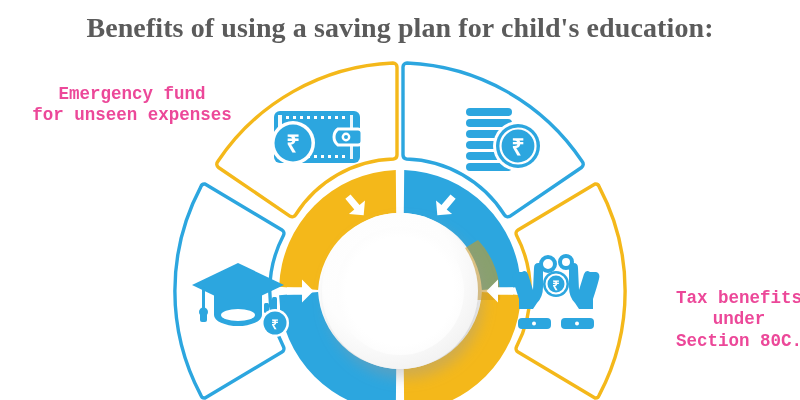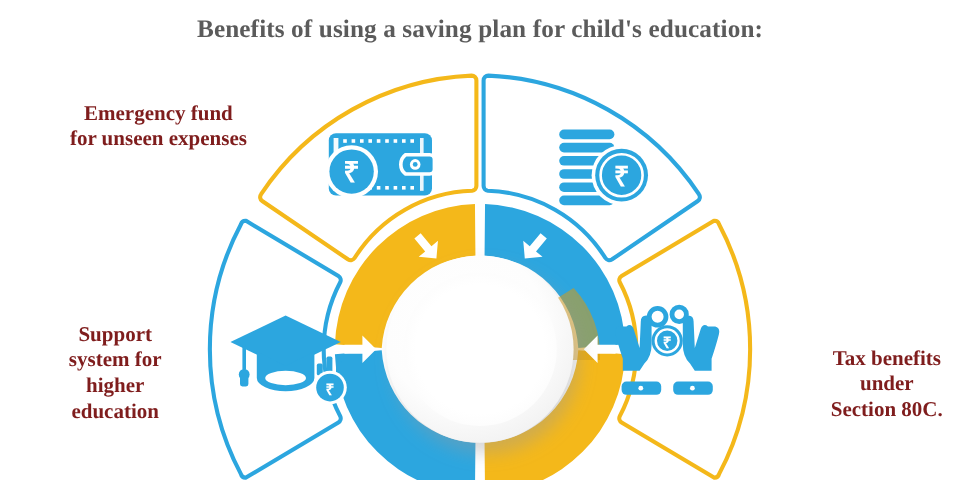--- a/index.html
+++ b/index.html
@@ -19,7 +19,7 @@
     text-align:center;
     font-family:"Liberation Serif", serif;
     font-weight:bold;
-    font-size:21px;
+    font-size:28px;
     letter-spacing:0.1px;
     color:#5b5b5b;
     white-space:nowrap;

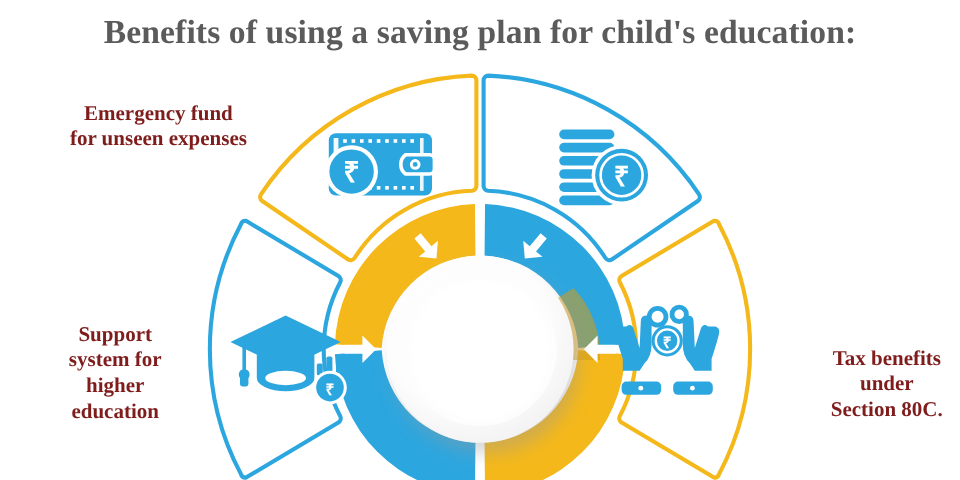--- a/index.html
+++ b/index.html
@@ -28,11 +28,11 @@
   
   .caption{
     position:absolute;
-    font-family:Liberation Serif, serif;
+    font-family:Liberation Mono, monospace;
     font-weight:bold;
     font-size:17.5px;
     line-height:1.22;
-    color:#7f1d1d;
+    color:#ec4899;
     text-align:center;
     white-space:pre-line;
   }

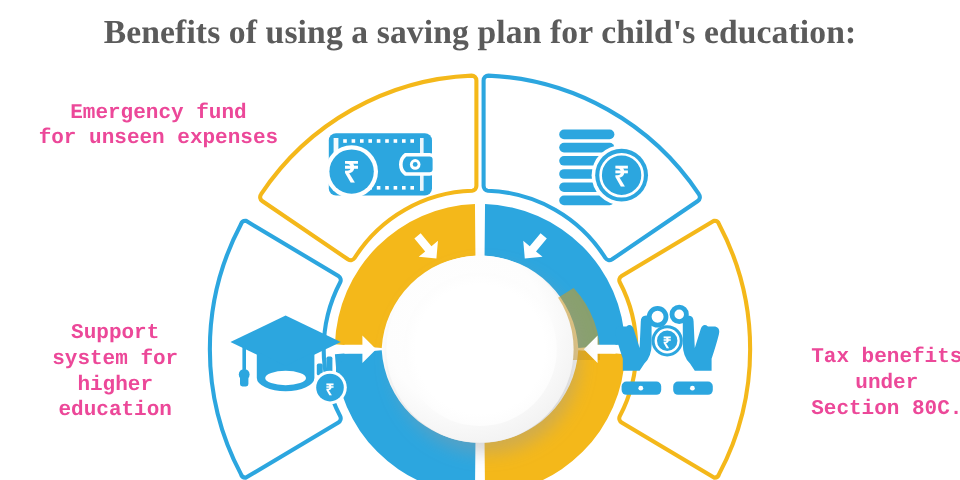--- a/index.html
+++ b/index.html
@@ -291,10 +291,6 @@
 
   <div class="caption" id="cap-tl">Emergency fund
 for unseen expenses</div>
-  <div class="caption" id="cap-bl">Support
-system for
-higher
-education</div>
   <div class="caption" id="cap-br">Tax benefits
 under
 Section 80C.</div>

